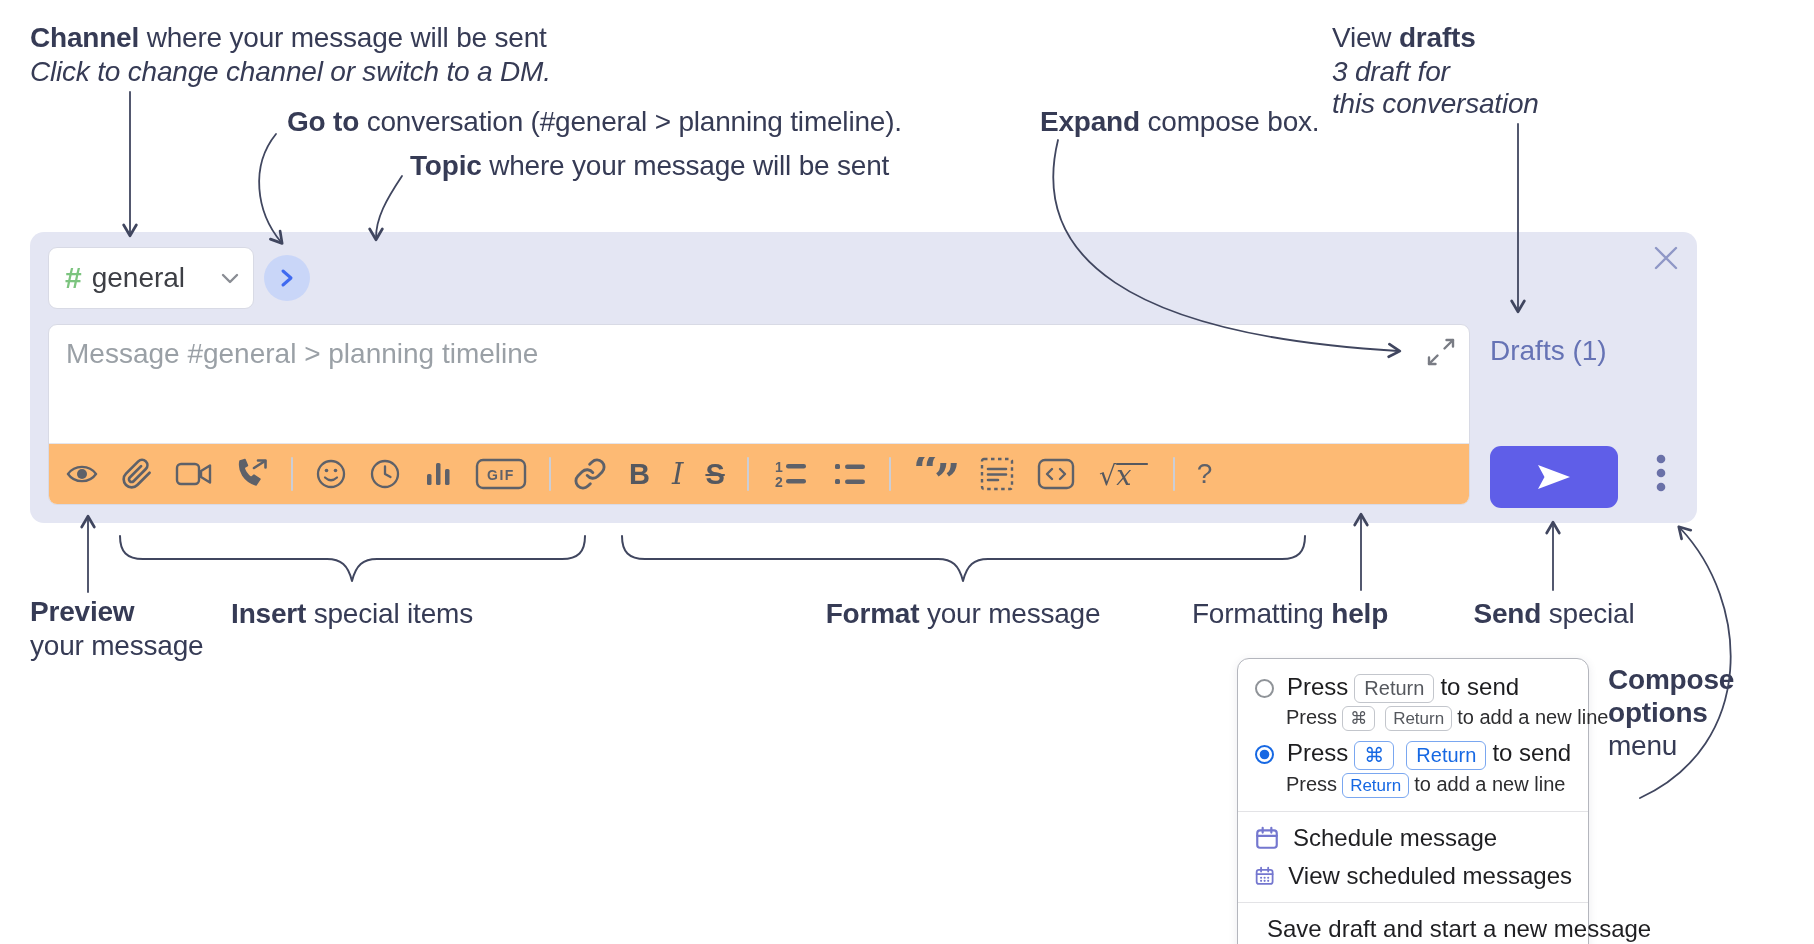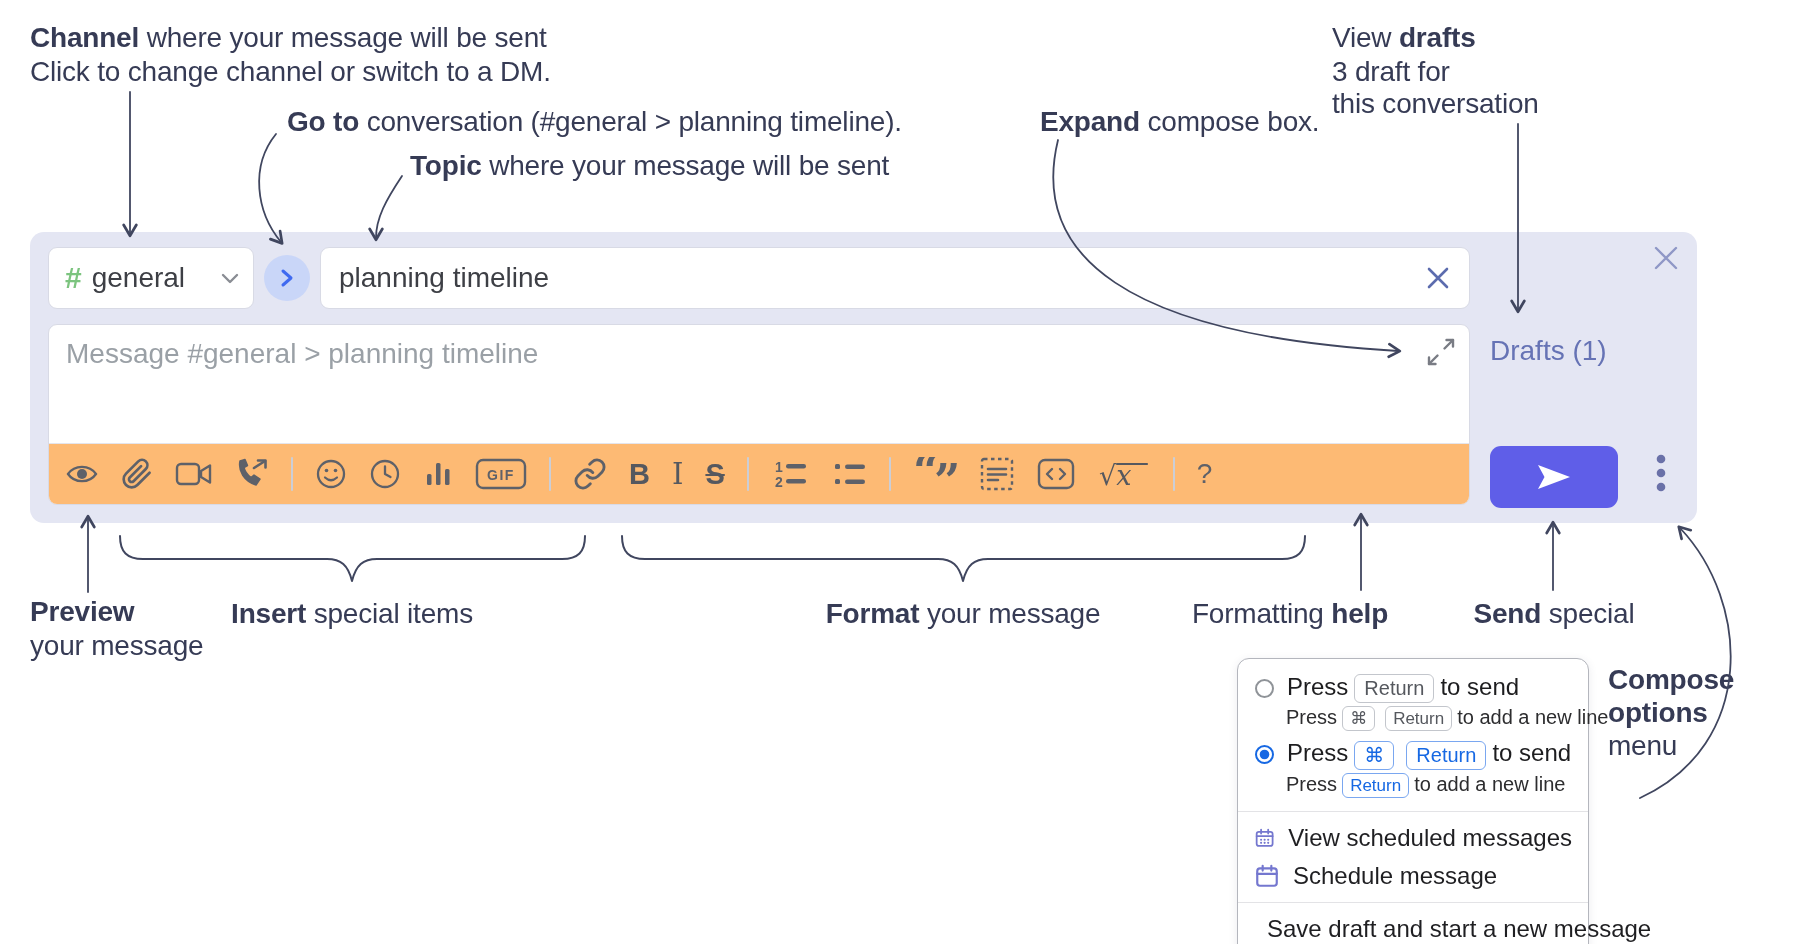--- a/index.html
+++ b/index.html
@@ -7,7 +7,7 @@
        font-family:"Liberation Sans","DejaVu Sans",sans-serif;color:#363b55;}
   .ann{position:absolute;font-size:28px;line-height:32px;color:#363b55;white-space:nowrap;letter-spacing:-.2px;}
   .b{font-weight:700;}
-  .i{}
+  .i{font-style:italic;}
   .cx{transform:translateX(-50%);}
   
   .compose{position:absolute;left:30px;top:232px;width:1667px;height:291px;background:#e4e6f3;border-radius:14px;z-index:10;}

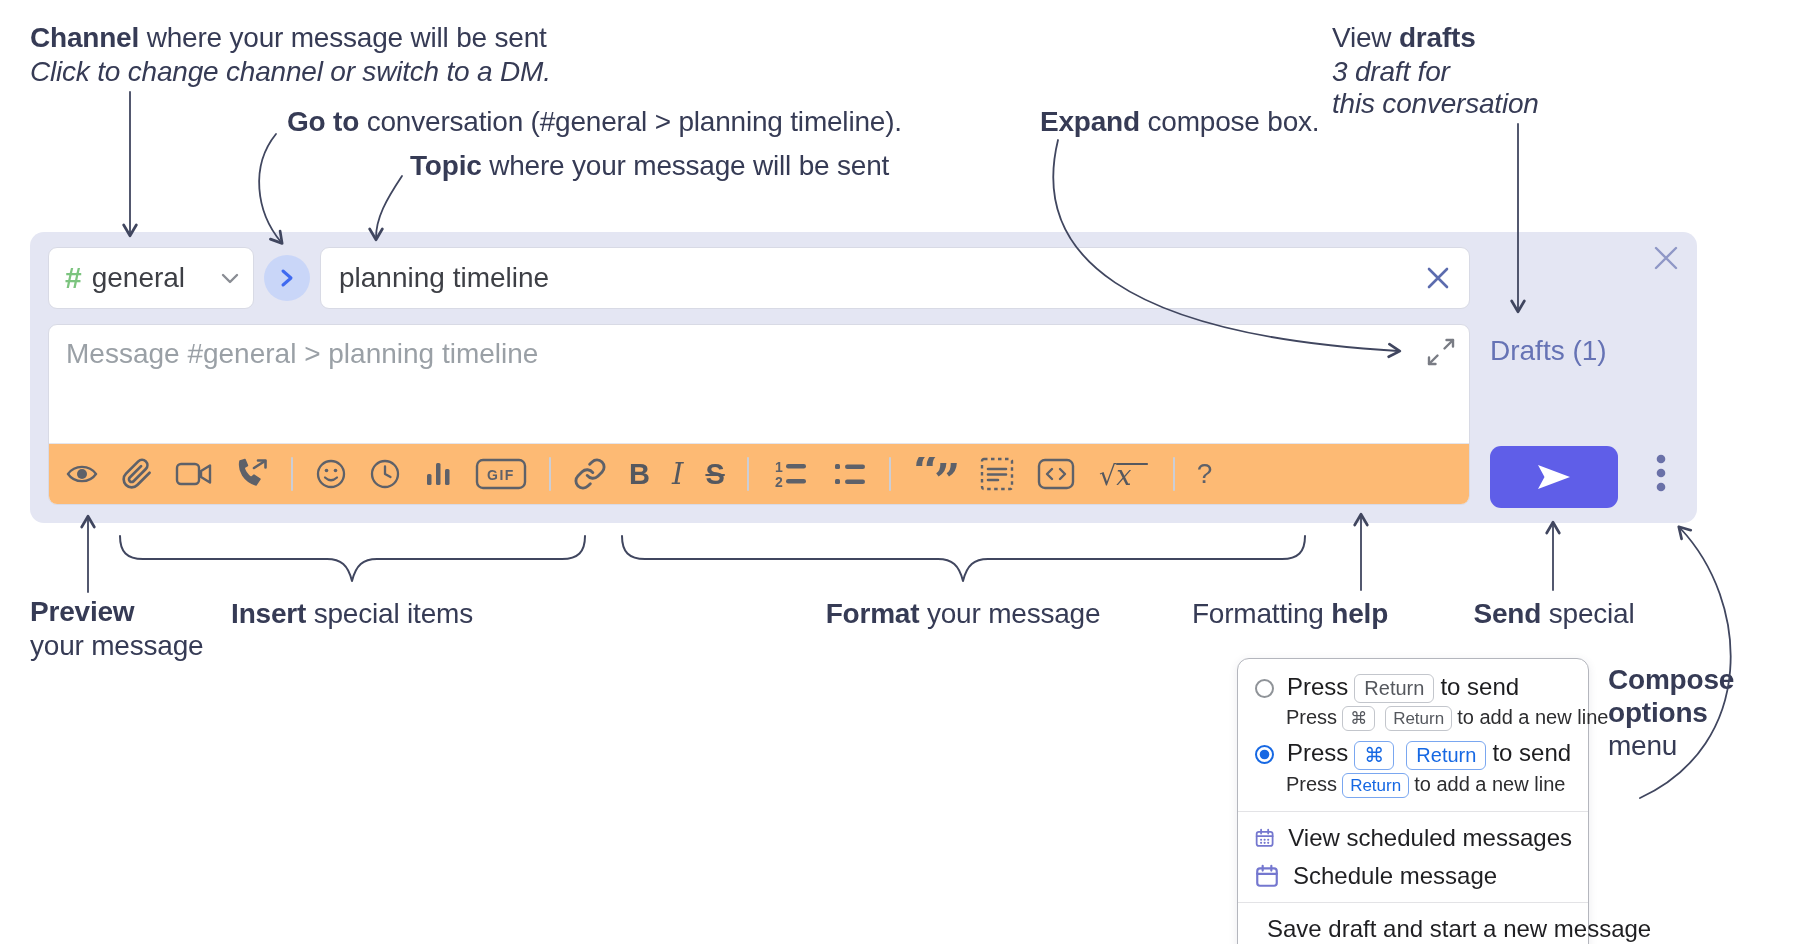--- a/index.html
+++ b/index.html
@@ -83,12 +83,6 @@
       </svg>
   </div>
 
-  <div class="wbox topic">
-    <span class="topic-text">planning timeline</span>
-    <svg width="26" height="26" viewBox="0 0 26 26">
-        <path d="M4 4 L22 22 M22 4 L4 22" stroke="#5c6cae" stroke-width="2.6" stroke-linecap="round"></path>
-      </svg>
-  </div>
 
   <div class="close-x">
     <svg width="28" height="28" viewBox="0 0 28 28">

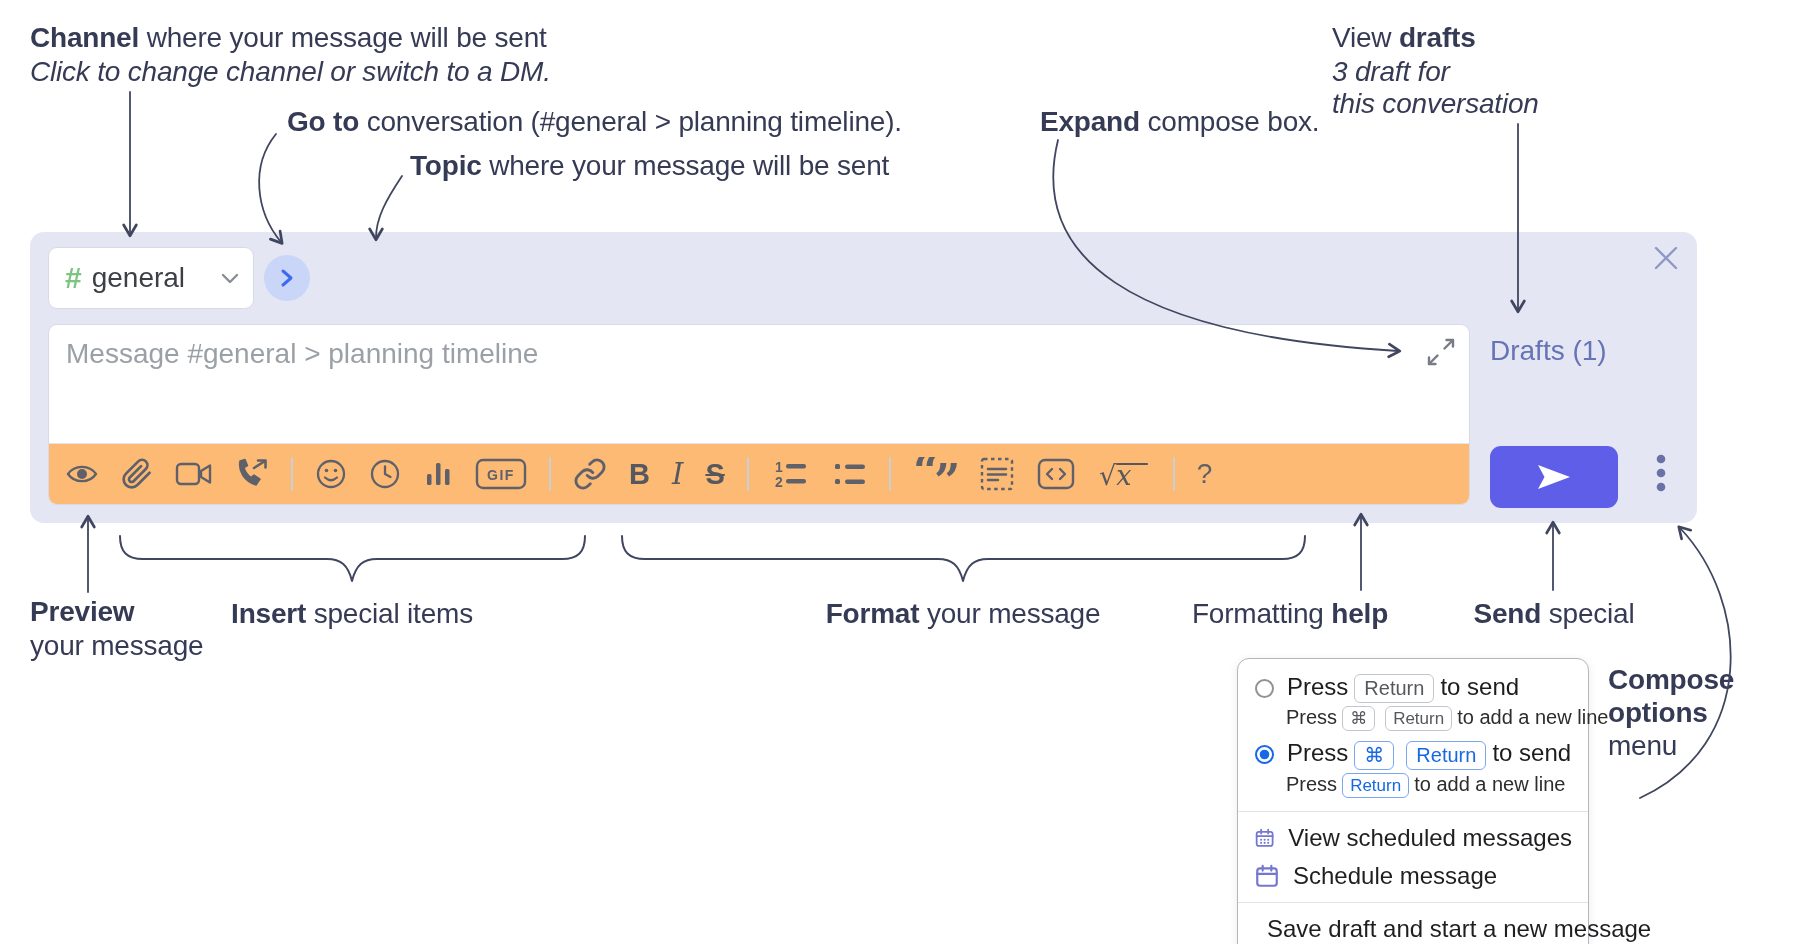--- a/index.html
+++ b/index.html
@@ -290,6 +290,15 @@
           <rect x="3" y="5" width="18" height="16" rx="2.5"></rect>
           <path d="M8 2.5 V7 M16 2.5 V7 M3 10 H21"></path>
         </g>
+      </svg>
+    <span>Schedule message</span>
+  </div>
+  <div class="menu-item">
+    <svg width="26" height="26" viewBox="0 0 24 24">
+        <g fill="none" stroke="#7477cf" stroke-width="2" stroke-linecap="round">
+          <rect x="3" y="5" width="18" height="16" rx="2.5"></rect>
+          <path d="M8 2.5 V7 M16 2.5 V7 M3 10 H21"></path>
+        </g>
         <g fill="#7477cf">
           <circle cx="8" cy="14" r="1.2"></circle>
           <circle cx="12" cy="14" r="1.2"></circle>
@@ -300,15 +309,6 @@
         </g>
       </svg>
     <span>View scheduled messages</span>
-  </div>
-  <div class="menu-item">
-    <svg width="26" height="26" viewBox="0 0 24 24">
-        <g fill="none" stroke="#7477cf" stroke-width="2" stroke-linecap="round">
-          <rect x="3" y="5" width="18" height="16" rx="2.5"></rect>
-          <path d="M8 2.5 V7 M16 2.5 V7 M3 10 H21"></path>
-        </g>
-      </svg>
-    <span>Schedule message</span>
   </div>
   <div class="menu-divider"></div>
   <div class="menu-item">

